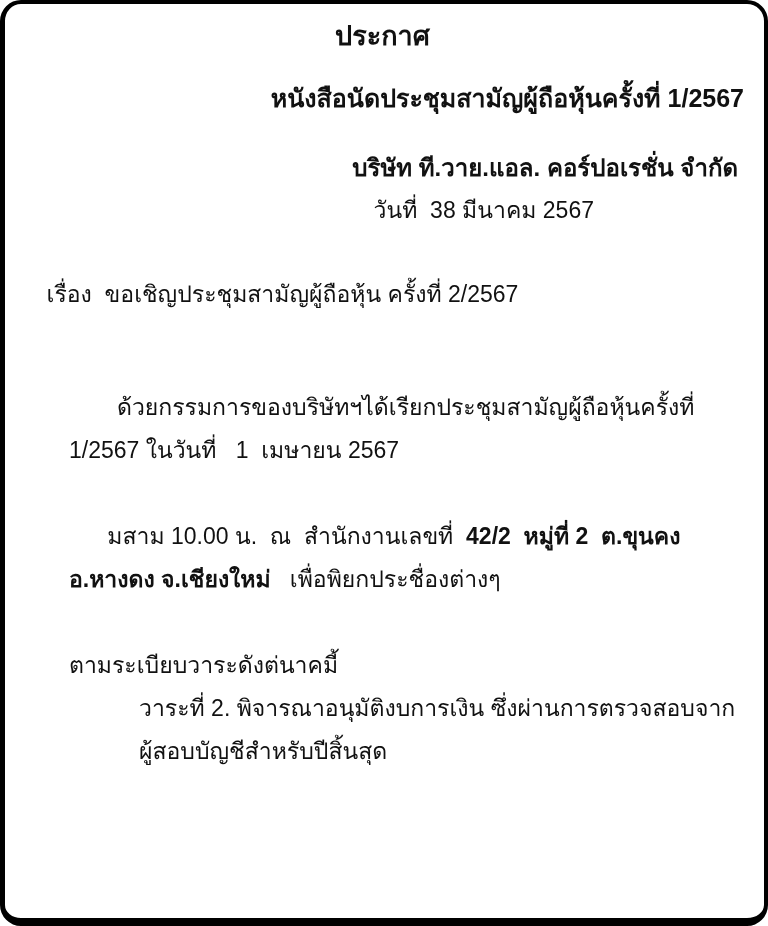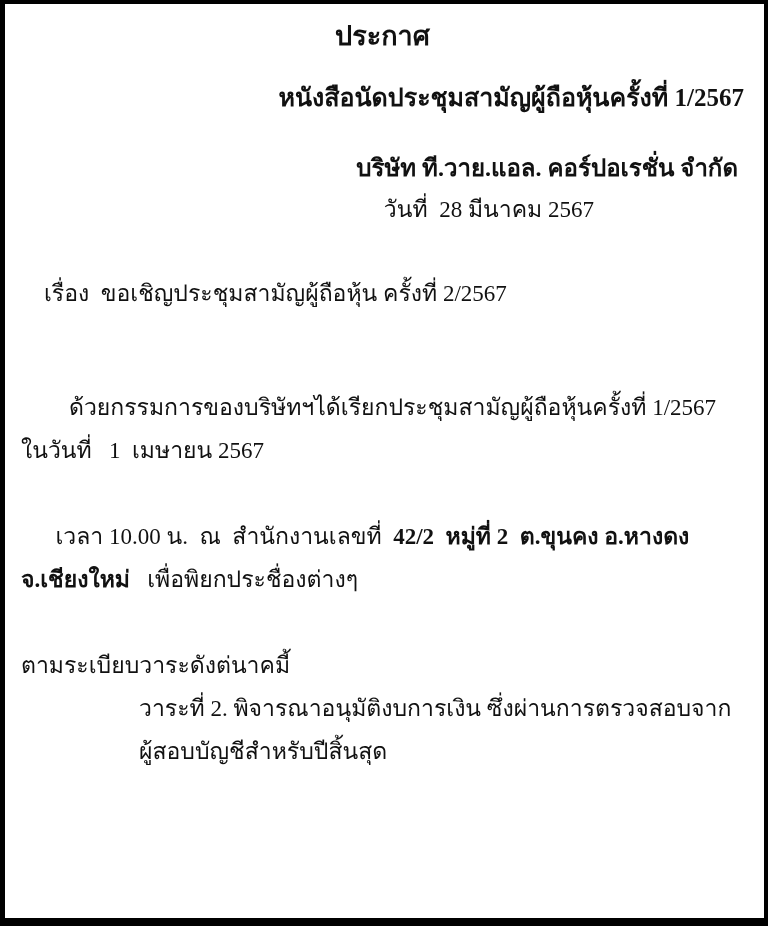--- a/index.html
+++ b/index.html
@@ -18,9 +18,10 @@
     border-width: 4px 4px 8px 5px;
     padding: 14px 20px 0 16px;
     overflow: hidden;
-    font-family: Liberation Serif, serif;
+    font-family: Liberation Sans, sans-serif;
     color: #111111;
     font-size: 23px;
+    border-radius: 21px;
   }
   .line {
     white-space: pre-wrap;

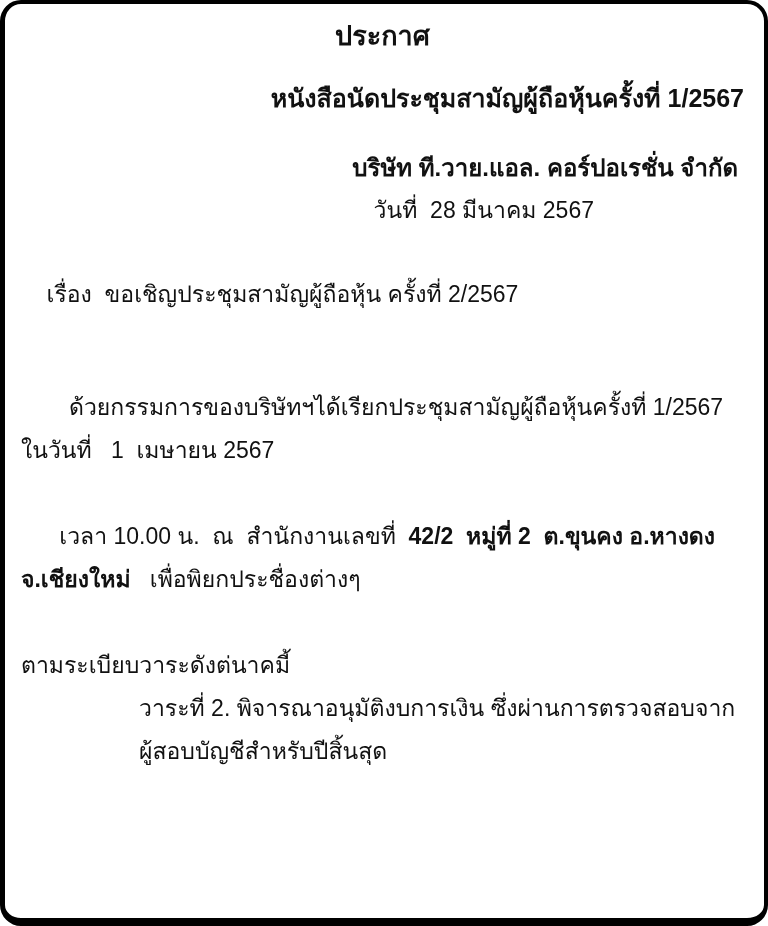--- a/index.html
+++ b/index.html
@@ -84,7 +84,7 @@
 
   <div class="company-line">บริษัท ที.วาย.แอล. คอร์ปอเรชั่น จำกัด</div>
 
-  <div class="date-line">วันที่  28 มีนาคม 2567</div>
+  <div class="date-line">วันที่  38 มีนาคม 2567</div>
 
   <div class="subject-line">
     <span>เรื่อง</span><span>&nbsp;&nbsp;</span><span>ขอเชิญประชุมสามัญผู้ถือหุ้น ครั้งที่ 2/2567</span>

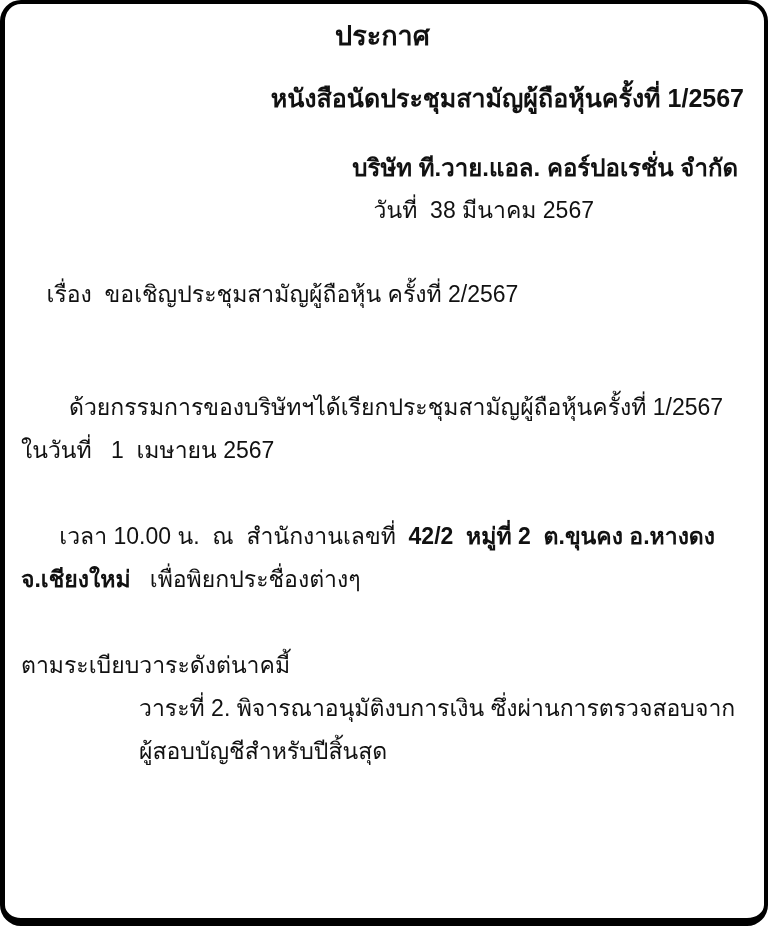--- a/index.html
+++ b/index.html
@@ -69,7 +69,7 @@
     line-height: 40px;
     white-space: pre-wrap;
   }
-  .opening-paragraph { margin-top: 32px; }
+  .opening-paragraph { margin-top: 32px; margin-left: 48px; }
   .indent { text-indent: 48px; }
   .agenda-item { padding-left: 118px; }
 </style>

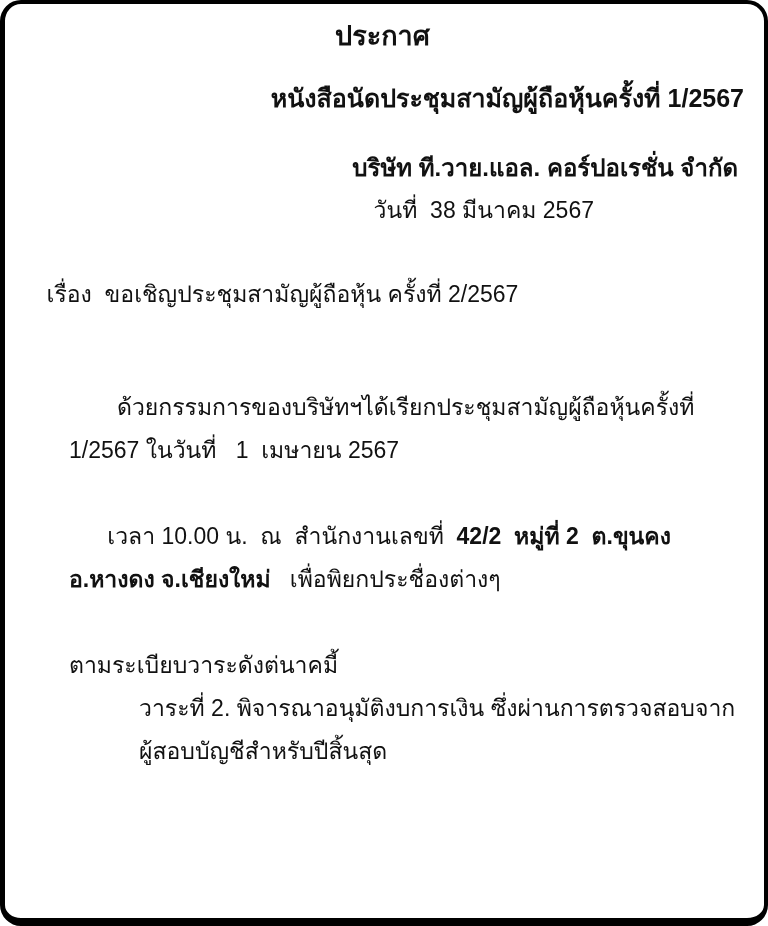--- a/index.html
+++ b/index.html
@@ -94,7 +94,7 @@
   <div class="opening-paragraph">
     <div class="line indent">ด้วยกรรมการของบริษัทฯได้เรียกประชุมสามัญผู้ถือหุ้นครั้งที่ 1/2567 ในวันที่   1  เมษายน 2567</div>
     <div class="line">
-      <span>เวลา 10.00 น.  ณ  สำนักงานเลขที่  </span><span class="bold">42/2  หมู่ที่ 2  ต.ขุนคง อ.หางดง จ.เชียงใหม่</span><span>   เพื่อพิยกประชื่องต่างๆ</span>
+      <span>มสาม 10.00 น.  ณ  สำนักงานเลขที่  </span><span class="bold">42/2  หมู่ที่ 2  ต.ขุนคง อ.หางดง จ.เชียงใหม่</span><span>   เพื่อพิยกประชื่องต่างๆ</span>
     </div>
     <div class="line">ตามระเบียบวาระดังต่นาคมี้</div>
   </div>

